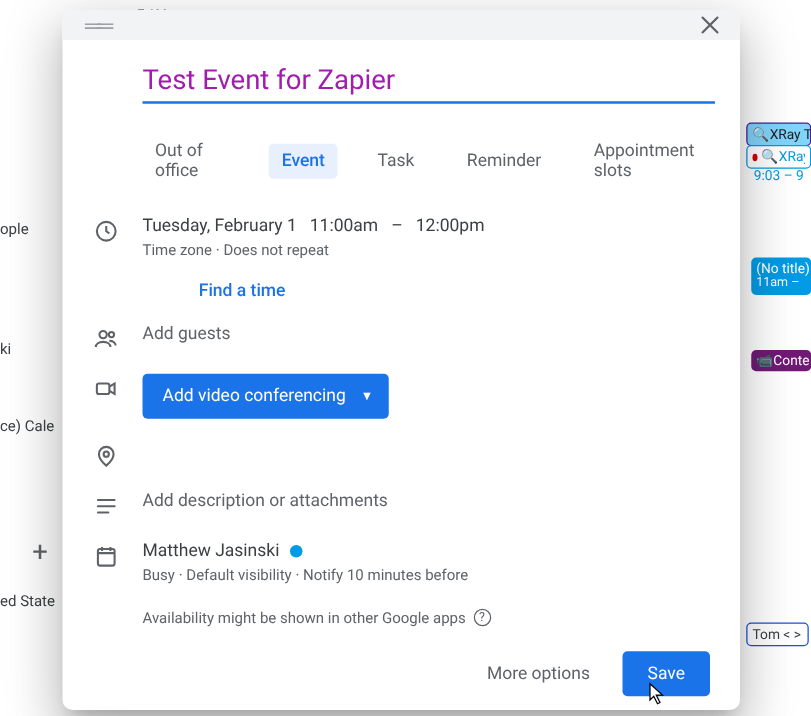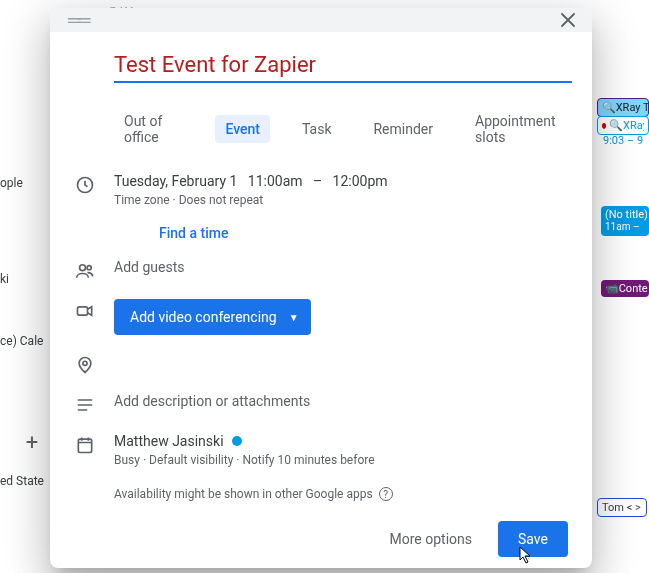--- a/index.html
+++ b/index.html
@@ -71,7 +71,7 @@
     border:none;
     border-bottom:2px solid #1a73e8;
     font-size:22px;
-    color:#b91c1c;
+    color:#a21caf;
     padding:2px 0 4px 0;
     outline:none;
     font-family:inherit;

